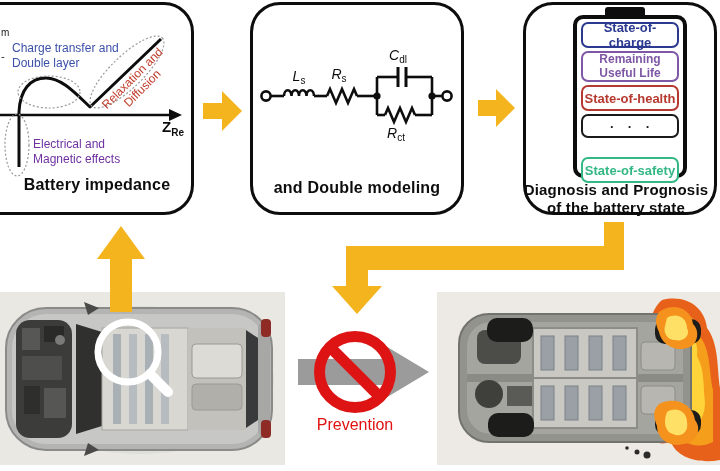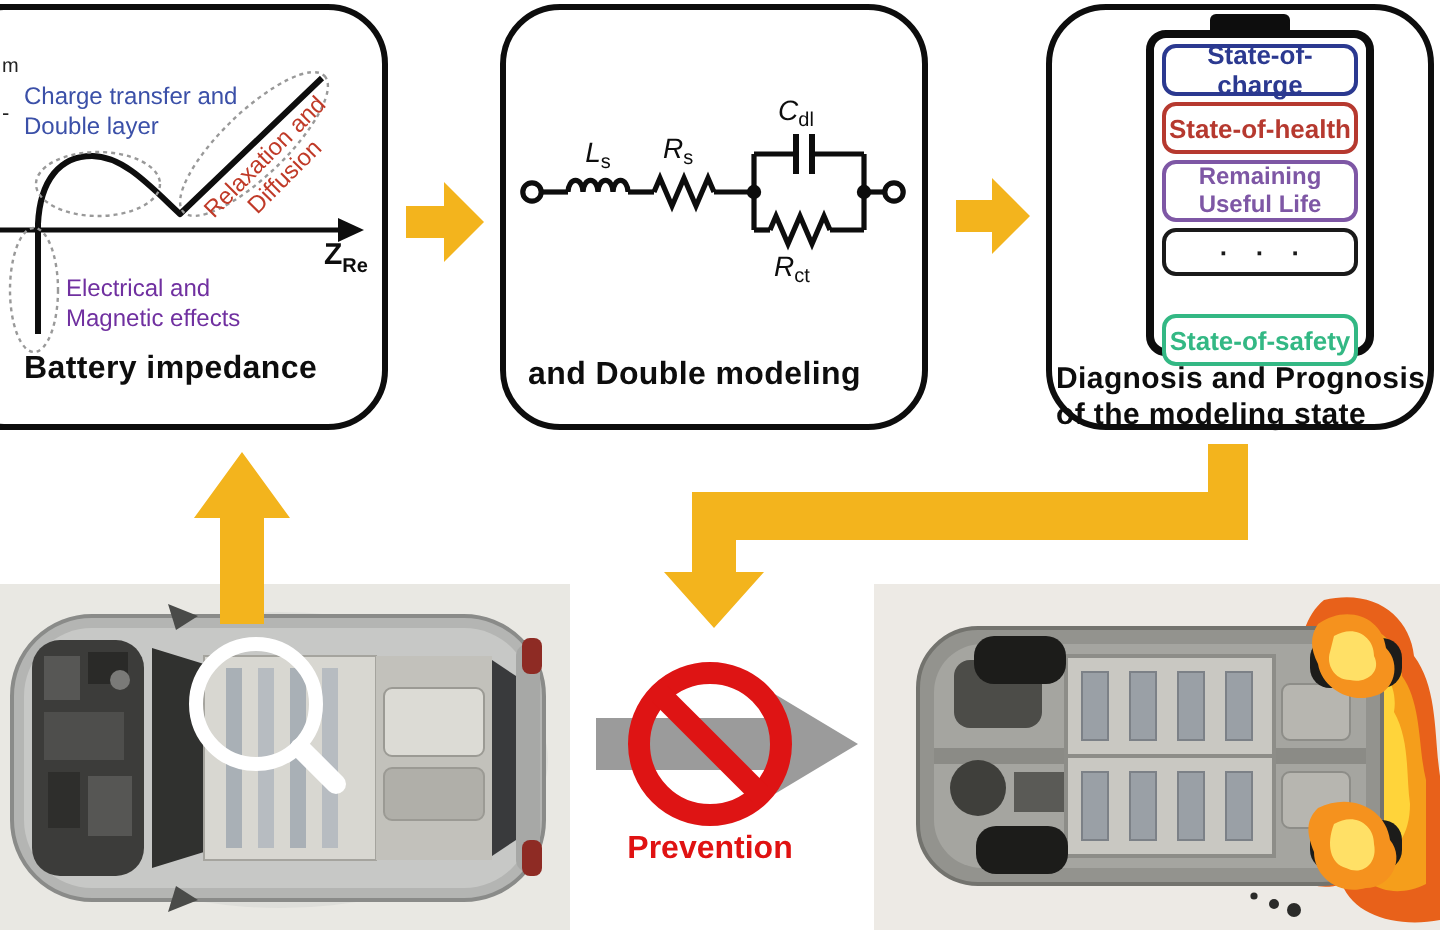--- a/index.html
+++ b/index.html
@@ -137,11 +137,11 @@
   <div id="battery-terminal-tab"></div>
   <div id="battery-icon">
     <div class="bat-item" style="color: rgb(43, 57, 144); border-color: rgb(43, 57, 144);">State-of-charge</div>
-    <div class="bat-item" style="color: rgb(182, 57, 47); border-color: rgb(182, 57, 47);">State-of-health</div>
     <div class="bat-item" id="bat-item-rul" style="color: rgb(126, 87, 165); border-color: rgb(126, 87, 165);">
       <div>Remaining</div>
       <div>Useful Life</div>
     </div>
+    <div class="bat-item" style="color: rgb(182, 57, 47); border-color: rgb(182, 57, 47);">State-of-health</div>
     <div class="bat-item" id="bat-item-dots" style="color: rgb(26, 26, 26); border-color: rgb(26, 26, 26);">· · ·</div>
     <div class="bat-item" style="color: rgb(51, 184, 132); border-color: rgb(51, 184, 132); margin-top: 16px;">State-of-safety</div>
   </div>

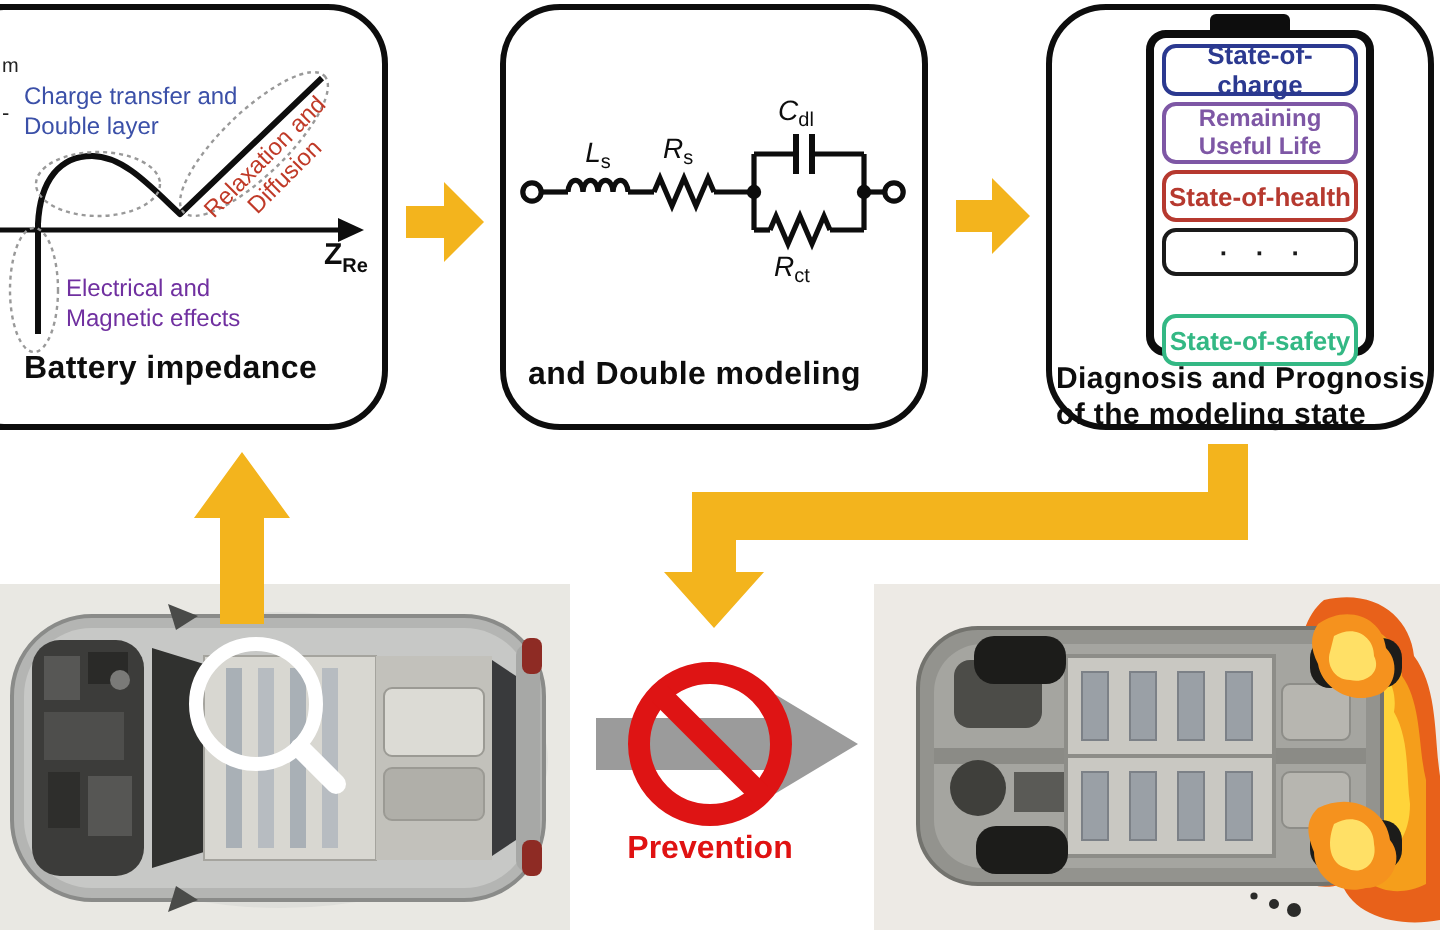--- a/index.html
+++ b/index.html
@@ -15,8 +15,8 @@
   #modeling-box  { left:250px; top:2px; width:214px; height:213px; }
   #diagnosis-box { left:523px; top:2px; width:194px; height:213px; }
   .box-title {
-    position:absolute; font-weight:bold; color:#0d0d0d;
-    font-size:16px; line-height:18px; letter-spacing:0.2px;margin-left:12px;
+    position:absolute; text-align:center; font-weight:bold; color:#0d0d0d;
+    font-size:16px; line-height:18px; letter-spacing:0.2px;
   }
   #impedance-title { left:0px;   top:176px; width:194px; }
   #modeling-title  { left:252px; top:179px; width:210px; }

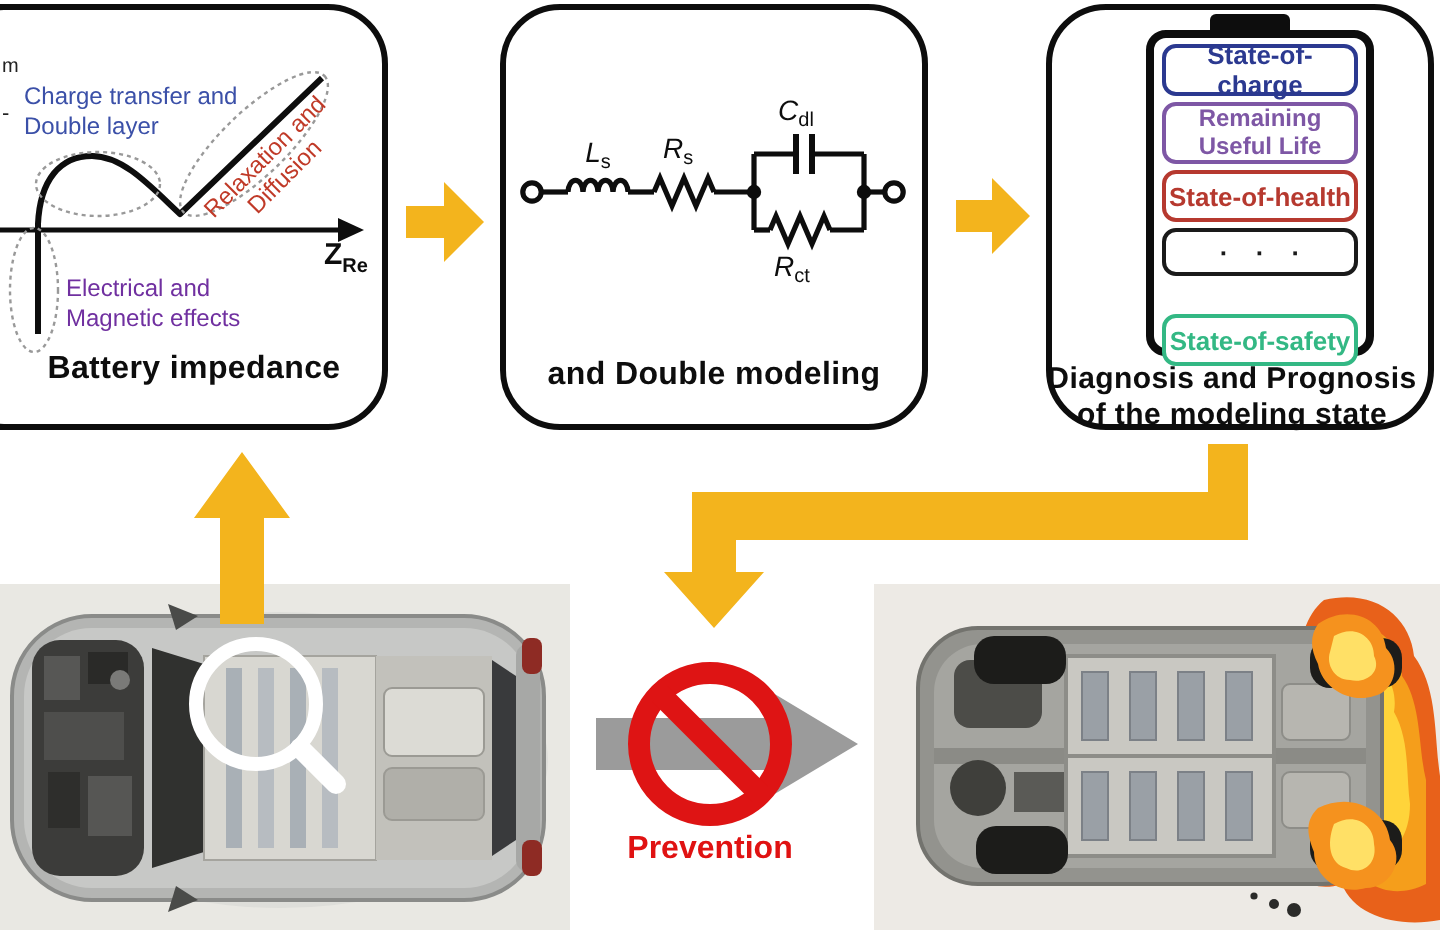--- a/index.html
+++ b/index.html
@@ -147,7 +147,7 @@
   </div>
   <div id="diagnosis-title" class="box-title">
     <div>Diagnosis and Prognosis</div>
-    <div>of the modeling state</div>
+    <div>of the battery state</div>
   </div>
 
   <svg id="left-photo" width="285" height="173" viewBox="0 0 285 173">

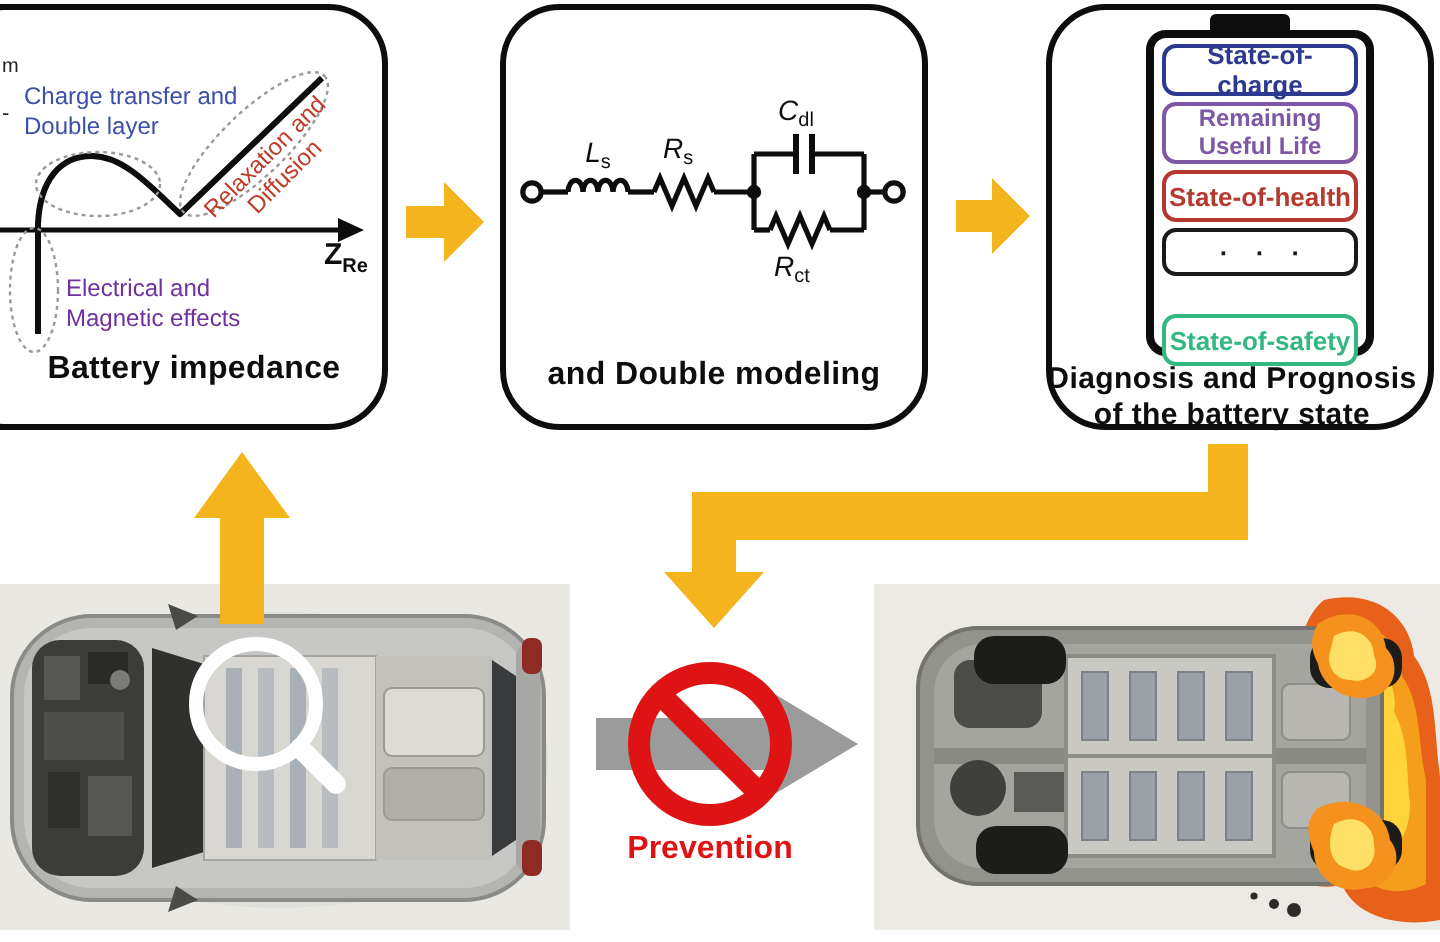--- a/index.html
+++ b/index.html
@@ -49,7 +49,7 @@
   #bat-item-dots { height:24px; font-size:13px; letter-spacing:5px; padding-left:5px; }
   #prevention-label {
     position:absolute; left:297px; top:416px; width:116px; text-align:center;
-    font-weight:bold; font-size:16px;
+    font-weight:normal; font-size:16px;
   }
   text { font-family:"Liberation Sans", sans-serif; }
 </style>

